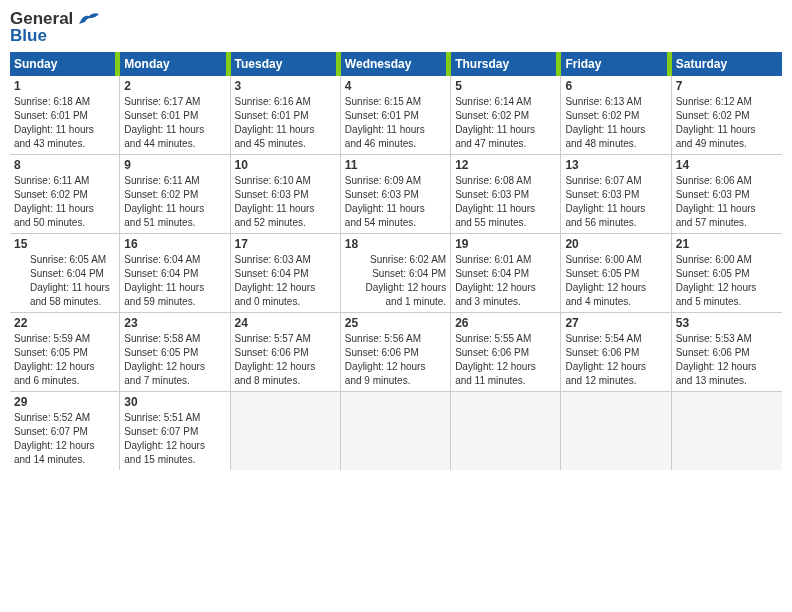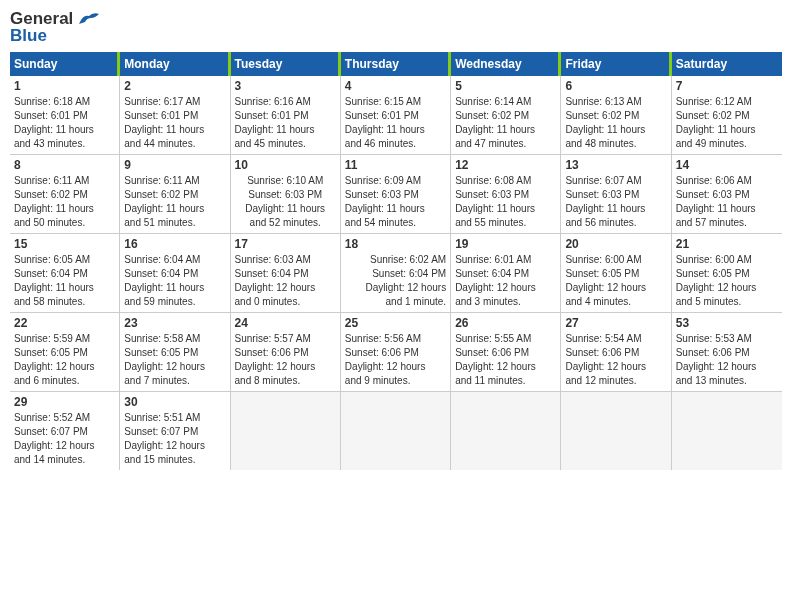--- a/index.html
+++ b/index.html
@@ -55,7 +55,7 @@
       font-weight: bold;
       padding: 5px 4px;
       text-align: left;
-      border-right: 3px solid #84cc16;
+      border-right: 5px solid #84cc16;
     }
     .cal-header-cell:last-child { border-right: none; }
     .cal-body {

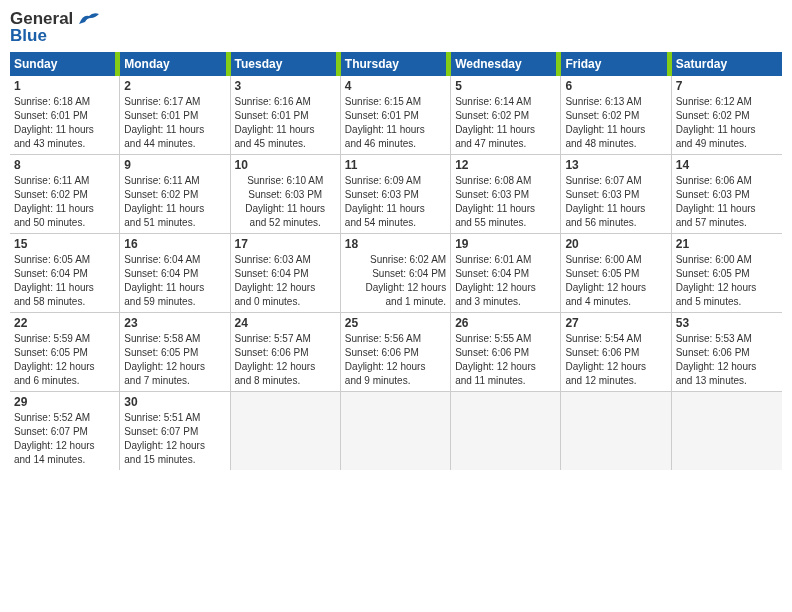--- a/index.html
+++ b/index.html
@@ -121,8 +121,8 @@
     <div class="cal-header-cell">Sunday</div>
         <div class="cal-header-cell">Monday</div>
         <div class="cal-header-cell">Tuesday</div>
+        <div class="cal-header-cell">Wednesday</div>
         <div class="cal-header-cell">Thursday</div>
-        <div class="cal-header-cell">Wednesday</div>
         <div class="cal-header-cell">Friday</div>
         <div class="cal-header-cell">Saturday</div>
       </div>

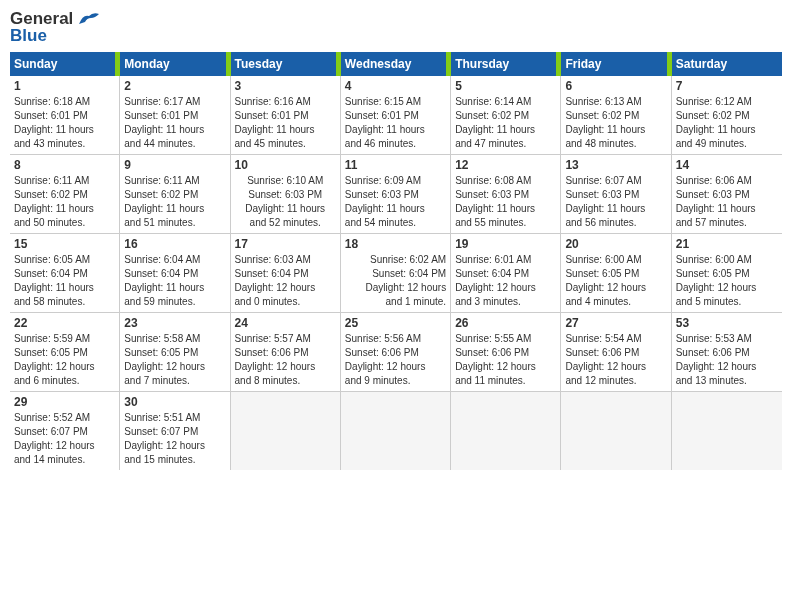--- a/index.html
+++ b/index.html
@@ -195,7 +195,7 @@
           </div>
           <div class="cal-cell">
             <span class="day-num">10</span>
-            <div class="cell-text" style="white-space: pre-line; text-align: center;">Sunrise: 6:10 AM
+            <div class="cell-text" style="white-space: pre-line;">Sunrise: 6:10 AM
 Sunset: 6:03 PM
 Daylight: 11 hours
 and 52 minutes.</div>

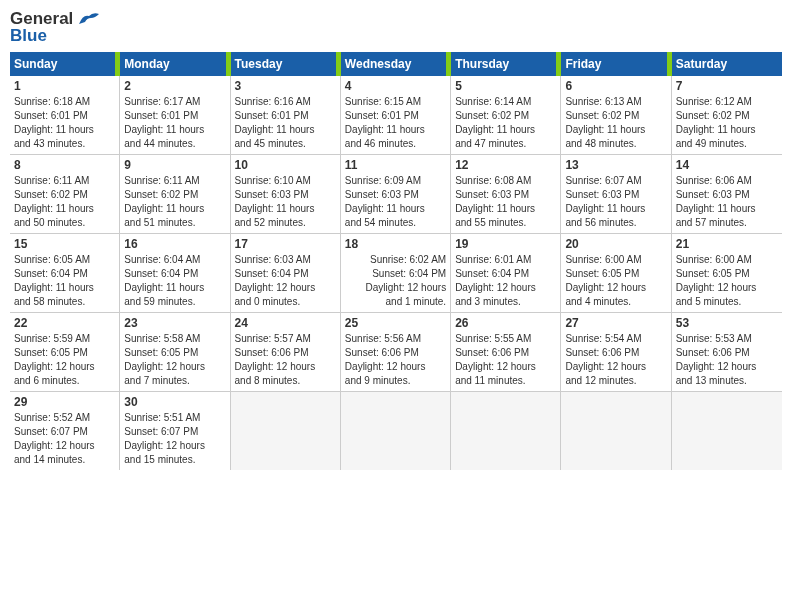--- a/index.html
+++ b/index.html
@@ -232,7 +232,7 @@
         <div class="cal-row">
           <div class="cal-cell">
             <span class="day-num">15</span>
-            <div class="cell-text" style="white-space: pre-line;">Sunrise: 6:05 AM
+            <div class="cell-text" style="white-space: pre-line; margin-left: 16px;">Sunrise: 6:05 AM
 Sunset: 6:04 PM
 Daylight: 11 hours
 and 58 minutes.</div>

